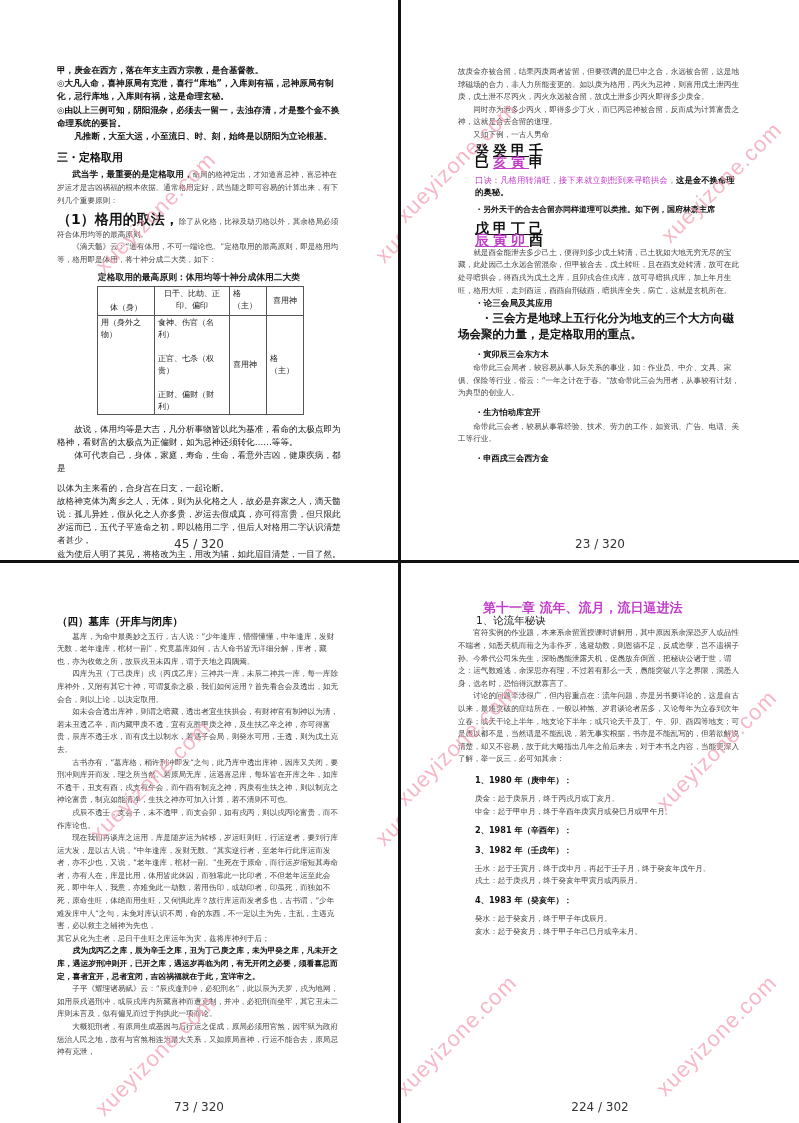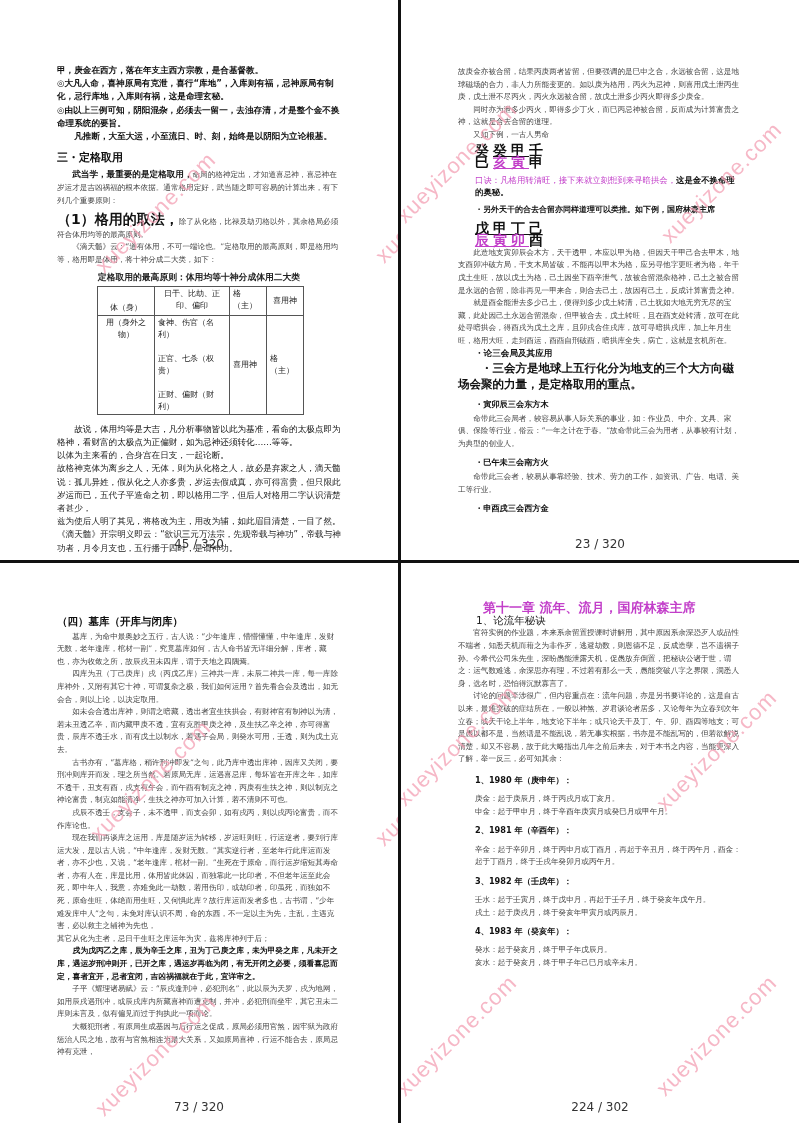--- a/index.html
+++ b/index.html
@@ -97,7 +97,6 @@
       <div class="pillar" style="font-family:'DejaVu Sans',sans-serif;color:#111;margin-top:0;">
         <span class="ul mag">辰</span><span class="ul mag">寅</span><span class="ul mag">卯</span><span>酉</span>
       </div>
-      <p class="p ind">此造地支寅卯辰会木方，天干透甲，本应以甲为格，但因天干甲己合去甲木，地支酉卯冲破方局，干支木局皆破，不能再以甲木为格，应另寻他字更旺者为格，年干戊土生旺，故以戊土为格，己土因坐下酉辛泄气，故被合留混杂格神，己土之被合留是永远的合留，除非再见一甲来合，则合去己土，故因有己土，反成计算富贵之神。</p>
       <p class="p ind">就是酉金能泄去多少己土，便得到多少戊土转清，己土犹如大地无穷无尽的宝藏，此处因己土永远合留混杂，但甲被合去，戊土转旺，且在酉支处转清，故可在此处寻暗拱会，得酉戌为戊土之库，且卯戌合住戌库，故可寻暗拱戌库，加上年月生旺，格用大旺，走到酉运，酉酉自刑破酉，暗拱库全失，病亡，这就是玄机所在。</p>
       <p class="p b" style="margin-left:17px;font-family:'DejaVu Sans',sans-serif;font-size:8.6px;">・论三会局及其应用</p>
       <p class="p big ind" style="font-family:'DejaVu Sans',sans-serif;">・三会方是地球上五行化分为地支的三个大方向磁场会聚的力量，是定格取用的重点。</p>

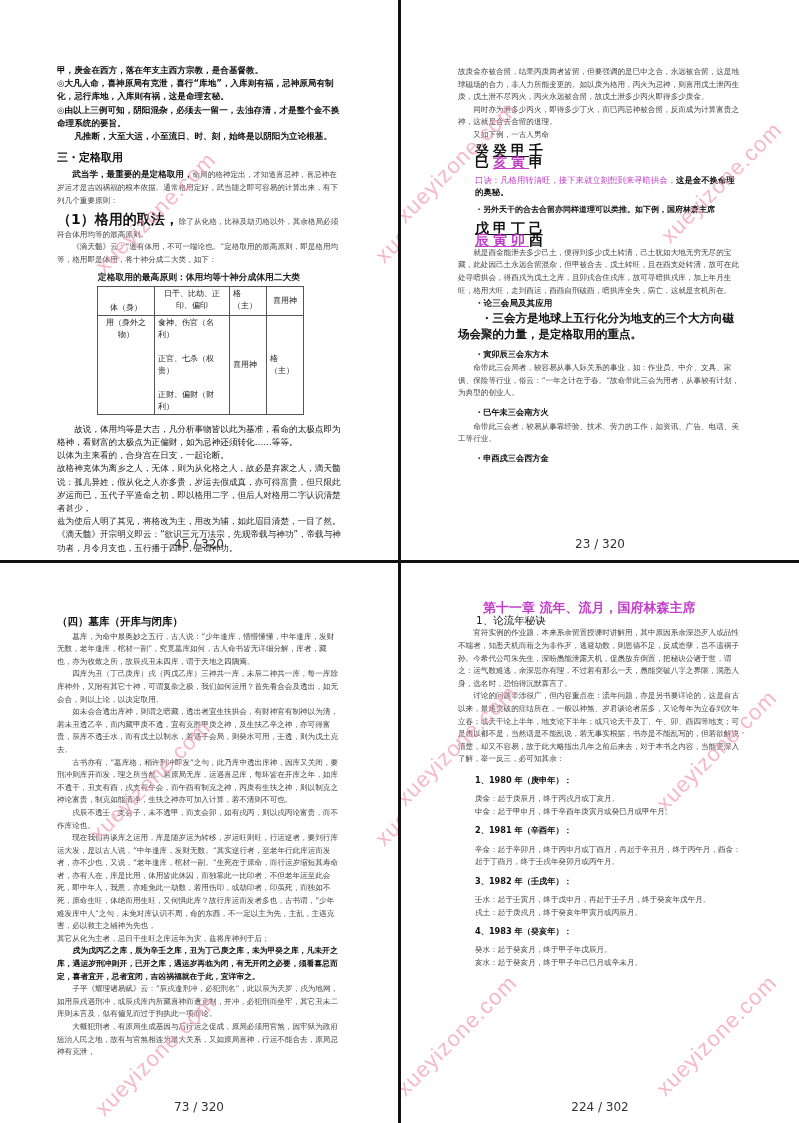--- a/index.html
+++ b/index.html
@@ -54,7 +54,7 @@
           <td style="width:30px;vertical-align:middle;text-align:center;">喜用神</td>
         </tr>
         <tr>
-          <td style="text-align:center;height:70px;">用（身外之物）</td>
+          <td style="text-align:left;height:70px;">用（身外之物）</td>
           <td style="white-space:pre-line;">食神、伤官（名利）
 
 正官、七杀（权贵）

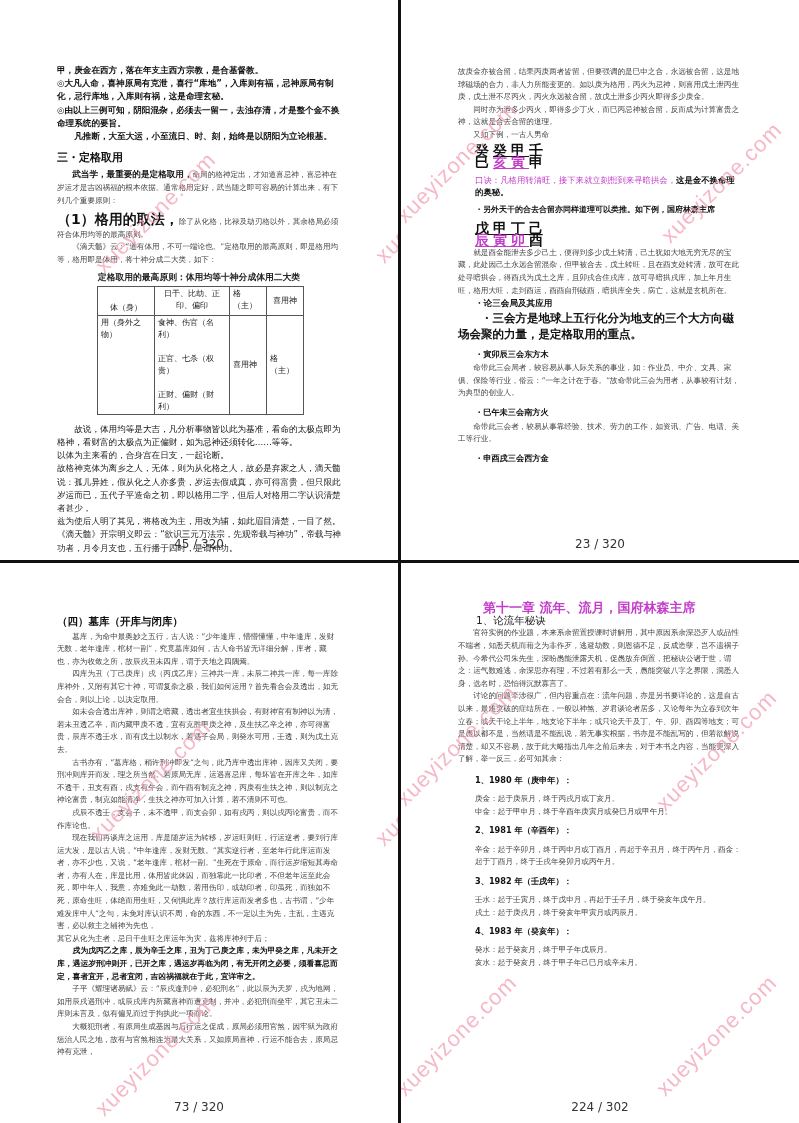--- a/index.html
+++ b/index.html
@@ -102,7 +102,7 @@
       <p class="p big ind" style="font-family:'DejaVu Sans',sans-serif;">・三会方是地球上五行化分为地支的三个大方向磁场会聚的力量，是定格取用的重点。</p>
       <div class="sub" style="font-family:'DejaVu Sans',sans-serif;">・寅卯辰三会东方木</div>
       <p class="p ind">命带此三会局者，较容易从事人际关系的事业，如：作业员、中介、文具、家俱、保险等行业，俗云：“一年之计在于春。”故命带此三会为用者，从事较有计划，为典型的创业人。</p>
-      <div class="sub" style="font-family:'DejaVu Sans',sans-serif;">・巳午未三会南方火</div>
+      <div class="sub" style="font-family:'DejaVu Sans',sans-serif;">・生方怕动库宜开</div>
       <p class="p ind">命带此三会者，较易从事靠经验、技术、劳力的工作，如资讯、广告、电话、美工等行业。</p>
       <div class="sub" style="font-family:'DejaVu Sans',sans-serif;">・申酉戌三会西方金</div>
     </div>

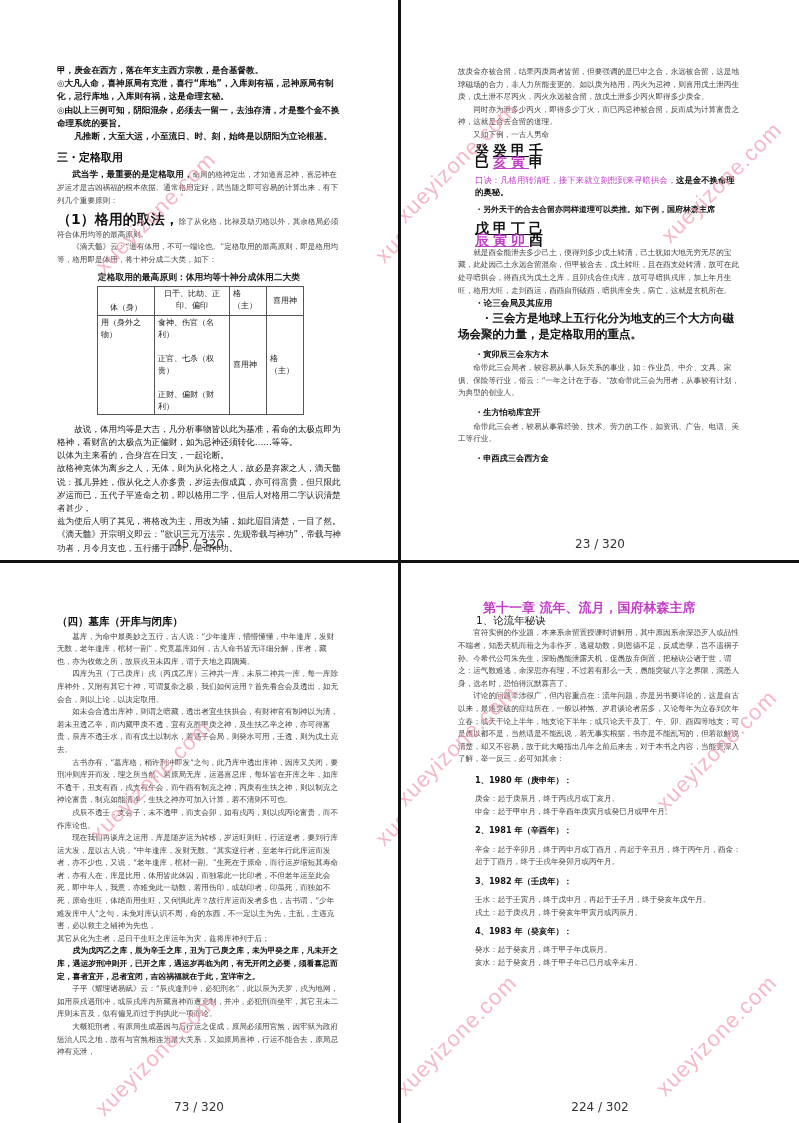--- a/index.html
+++ b/index.html
@@ -67,6 +67,7 @@
         </table>
       <div style="height:8px"></div>
       <p class="p ind b" style="font-weight:normal;">故说，体用均等是大吉，凡分析事物皆以此为基准，看命的太极点即为格神，看财富的太极点为正偏财，如为忌神还须转化……等等。</p>
+      <p class="p ind" style="margin-bottom:6px;">体可代表自己，身体，家庭，寿命，生命，看意外吉凶，健康疾病，都是</p>
       <p class="p">以体为主来看的，合身宫在日支，一起论断。</p>
       <p class="p">故格神克体为离乡之人，无体，则为从化格之人，故必是弃家之人，滴天髓说：孤儿异姓，假从化之人亦多贵，岁运去假成真，亦可得富贵，但只限此岁运而已，五代子平造命之初，即以格用二字，但后人对格用二字认识清楚者甚少，</p>
       <p class="p">兹为使后人明了其见，将格改为主，用改为辅，如此眉目清楚，一目了然。</p>

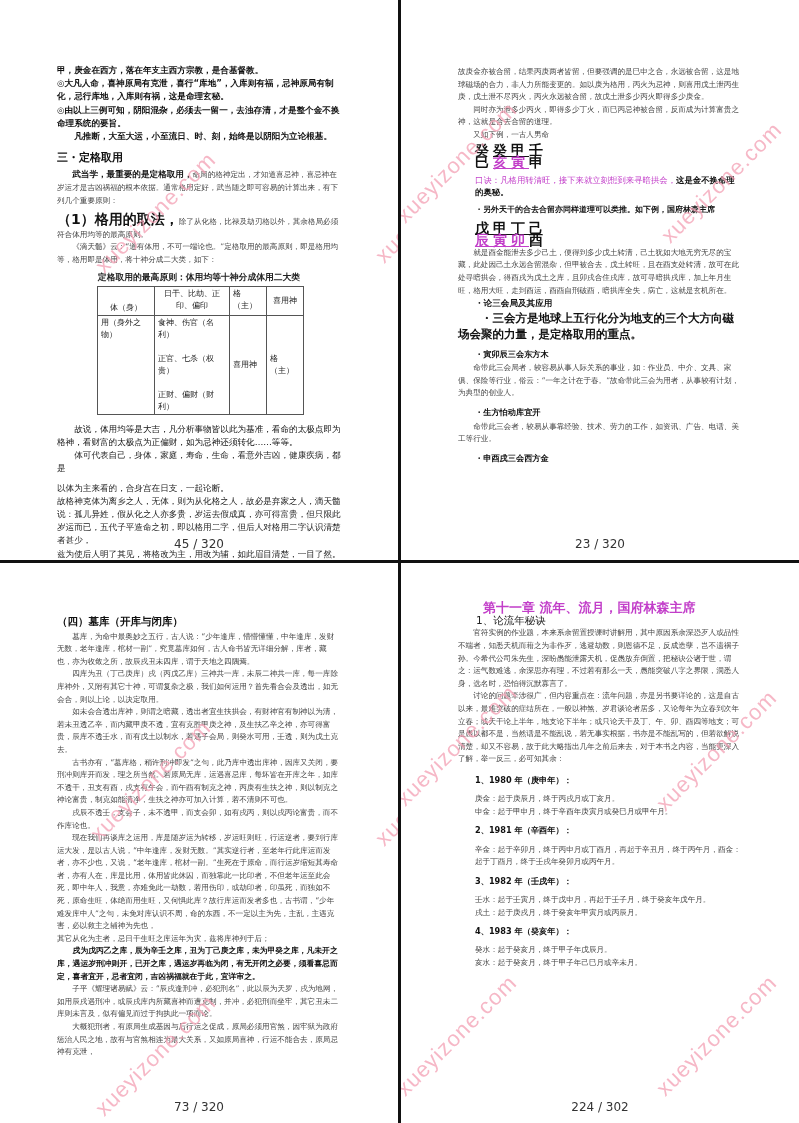--- a/index.html
+++ b/index.html
@@ -134,7 +134,7 @@
 
   <div class="page" id="p4">
     <div class="content" style="top:38px;">
-      <div class="chap">第十一章 流年、流月，国府林森主席</div>
+      <div class="chap">第十一章 流年、流月，流日逼进法</div>
       <div class="sec">1、论流年秘诀</div>
       <div class="serif">
         <p class="p ind">官符实例的作业题，本来系余留置授课时讲解用，其中原因系余深恐歹人或品性不端者，知悉天机而藉之为非作歹，逃避劫数，则恩德不足，反成造孽，岂不遗祸子孙。今希代公司朱先生，深盼愚能泄露天机，促愚放弃倒置，把秘诀公诸于世，谓之：运气数难逃，余深思亦有理，不过若有那么一天，愚能突破八字之界限，洞悉人身，选名时，恐怕得沉默寡言了。</p>

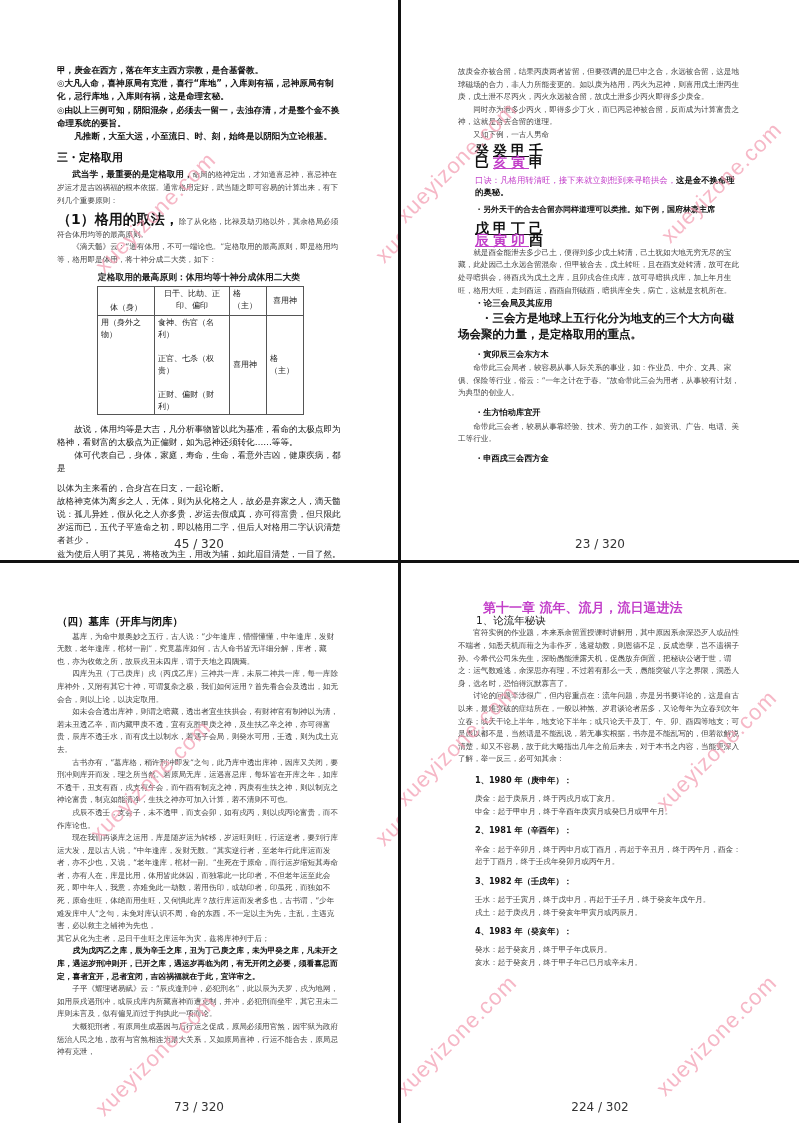--- a/index.html
+++ b/index.html
@@ -146,9 +146,6 @@
         <p class="p">申金：起于甲申月，终于辛酉年庚寅月或癸巳月或甲午月。</p>
       </div>
       <div class="sub">2、1981 年（辛酉年）：</div>
-      <div class="serif" style="margin:6px 0 0 17px;">
-        <p class="p">辛金：起于辛卯月，终于丙申月或丁酉月，再起于辛丑月，终于丙午月，酉金：起于丁酉月，终于壬戌年癸卯月或丙午月。</p>
-      </div>
       <div class="sub">3、1982 年（壬戌年）：</div>
       <div class="serif" style="margin:6px 0 0 17px;">
         <p class="p">壬水：起于壬寅月，终于戊申月，再起于壬子月，终于癸亥年戊午月。</p>

